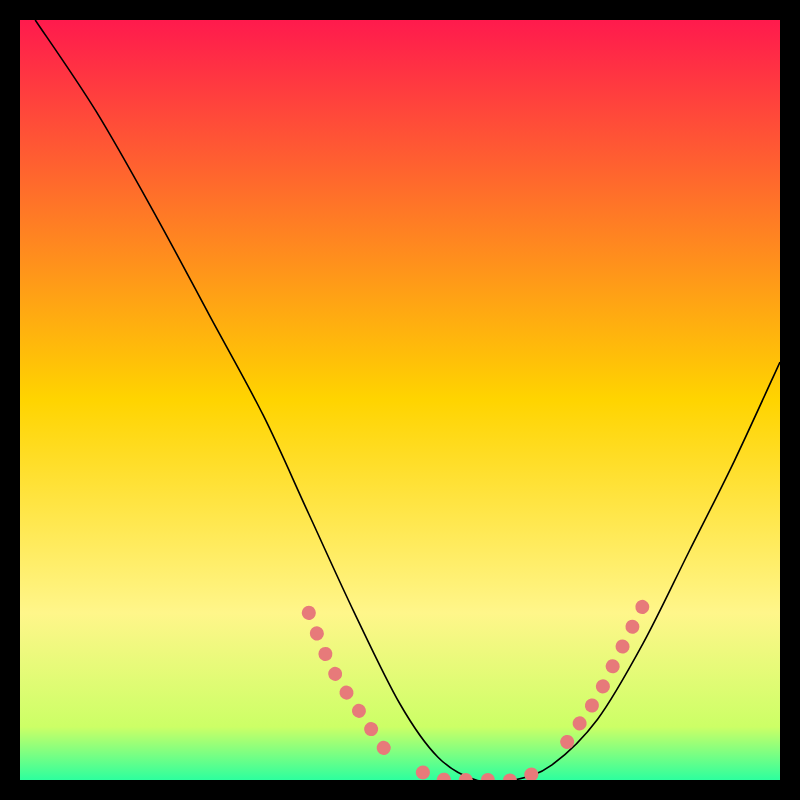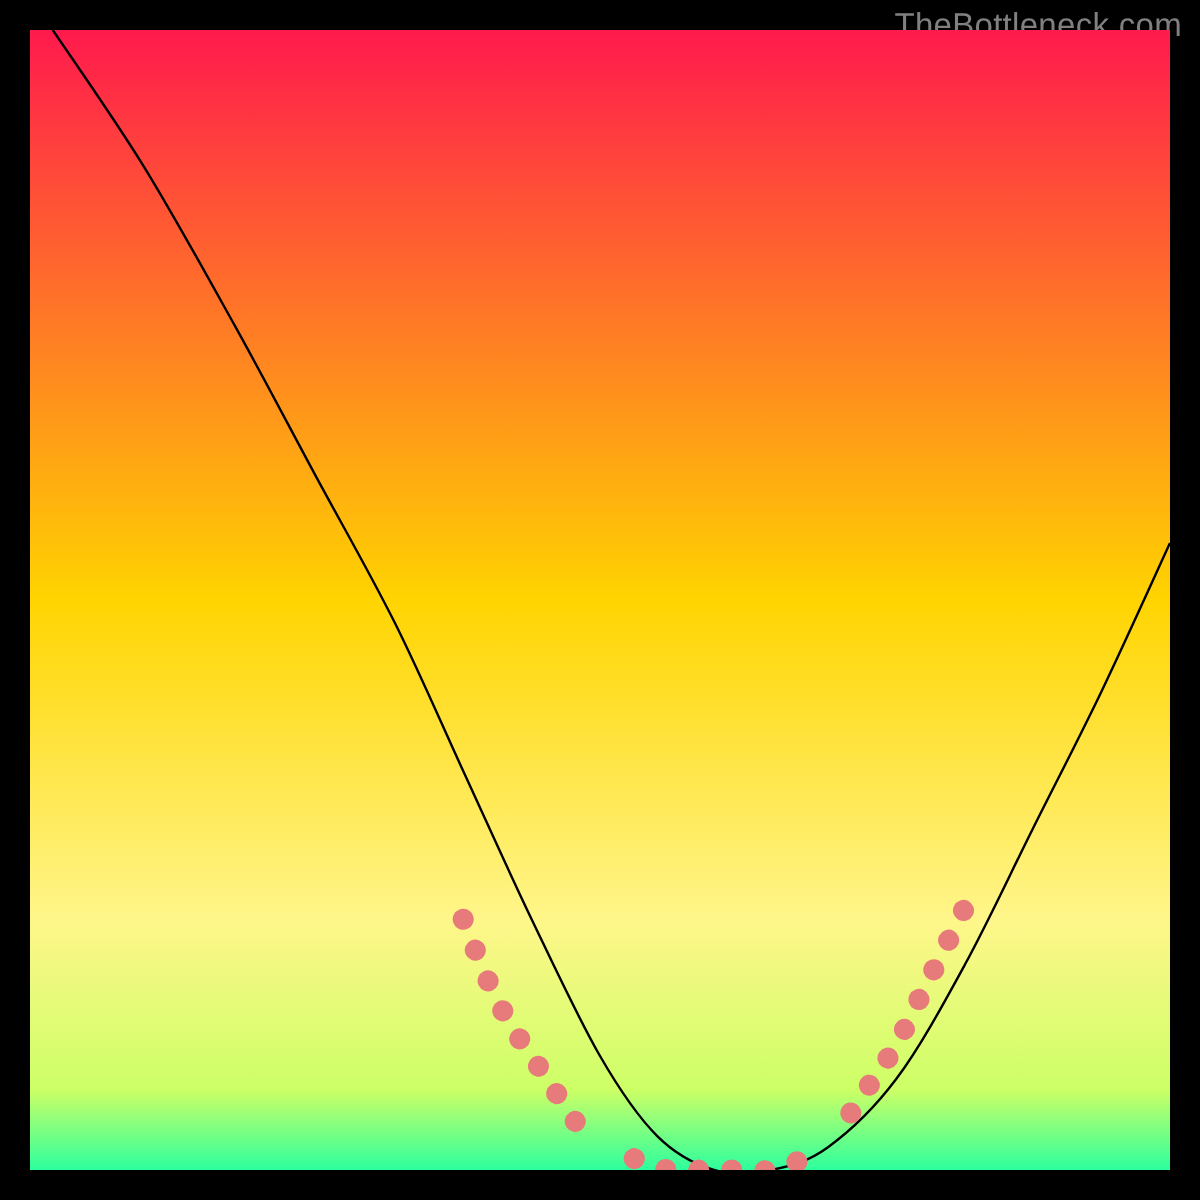--- a/index.html
+++ b/index.html
@@ -45,7 +45,6 @@
 <body>
 
 <div class="frame">
-  <div class="watermark">TheBottleneck.com</div>
   <div class="plot-area">
     <svg id="chart-svg" width="760" height="760" viewBox="0 0 760 760">
       <defs>

